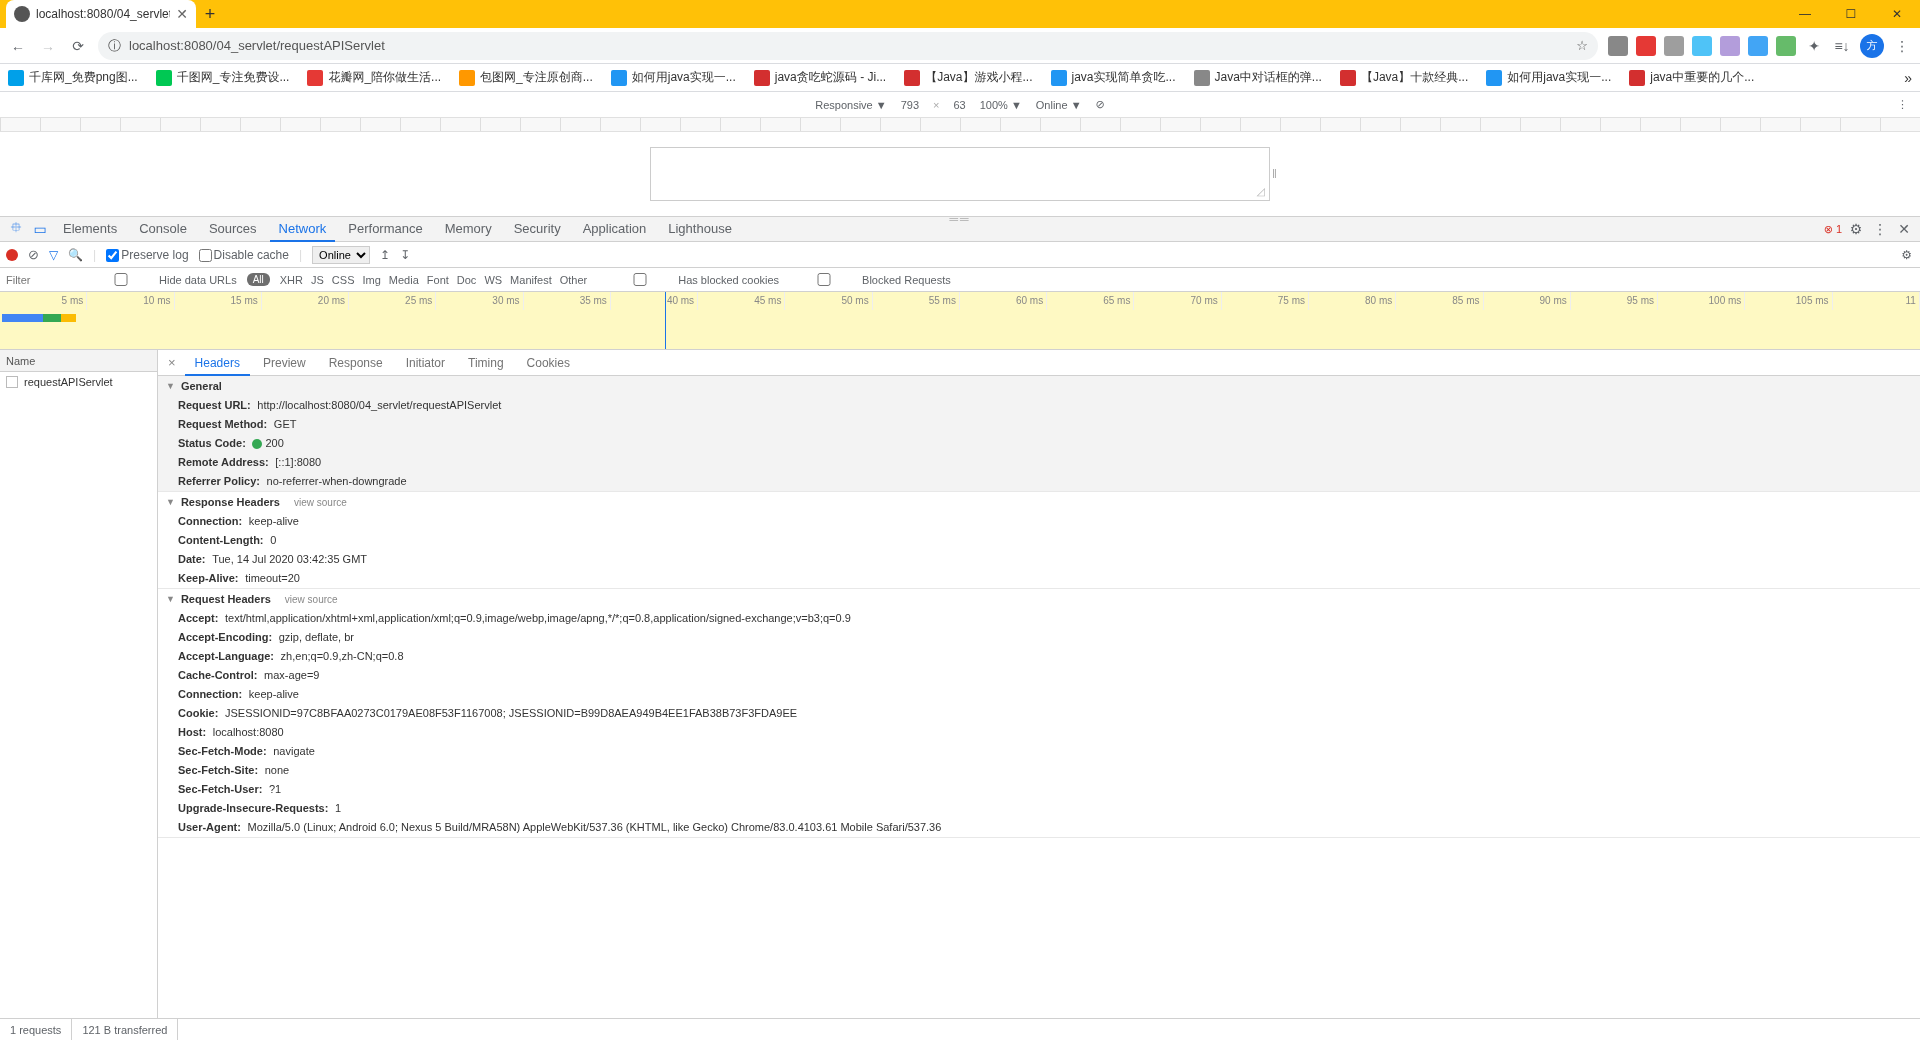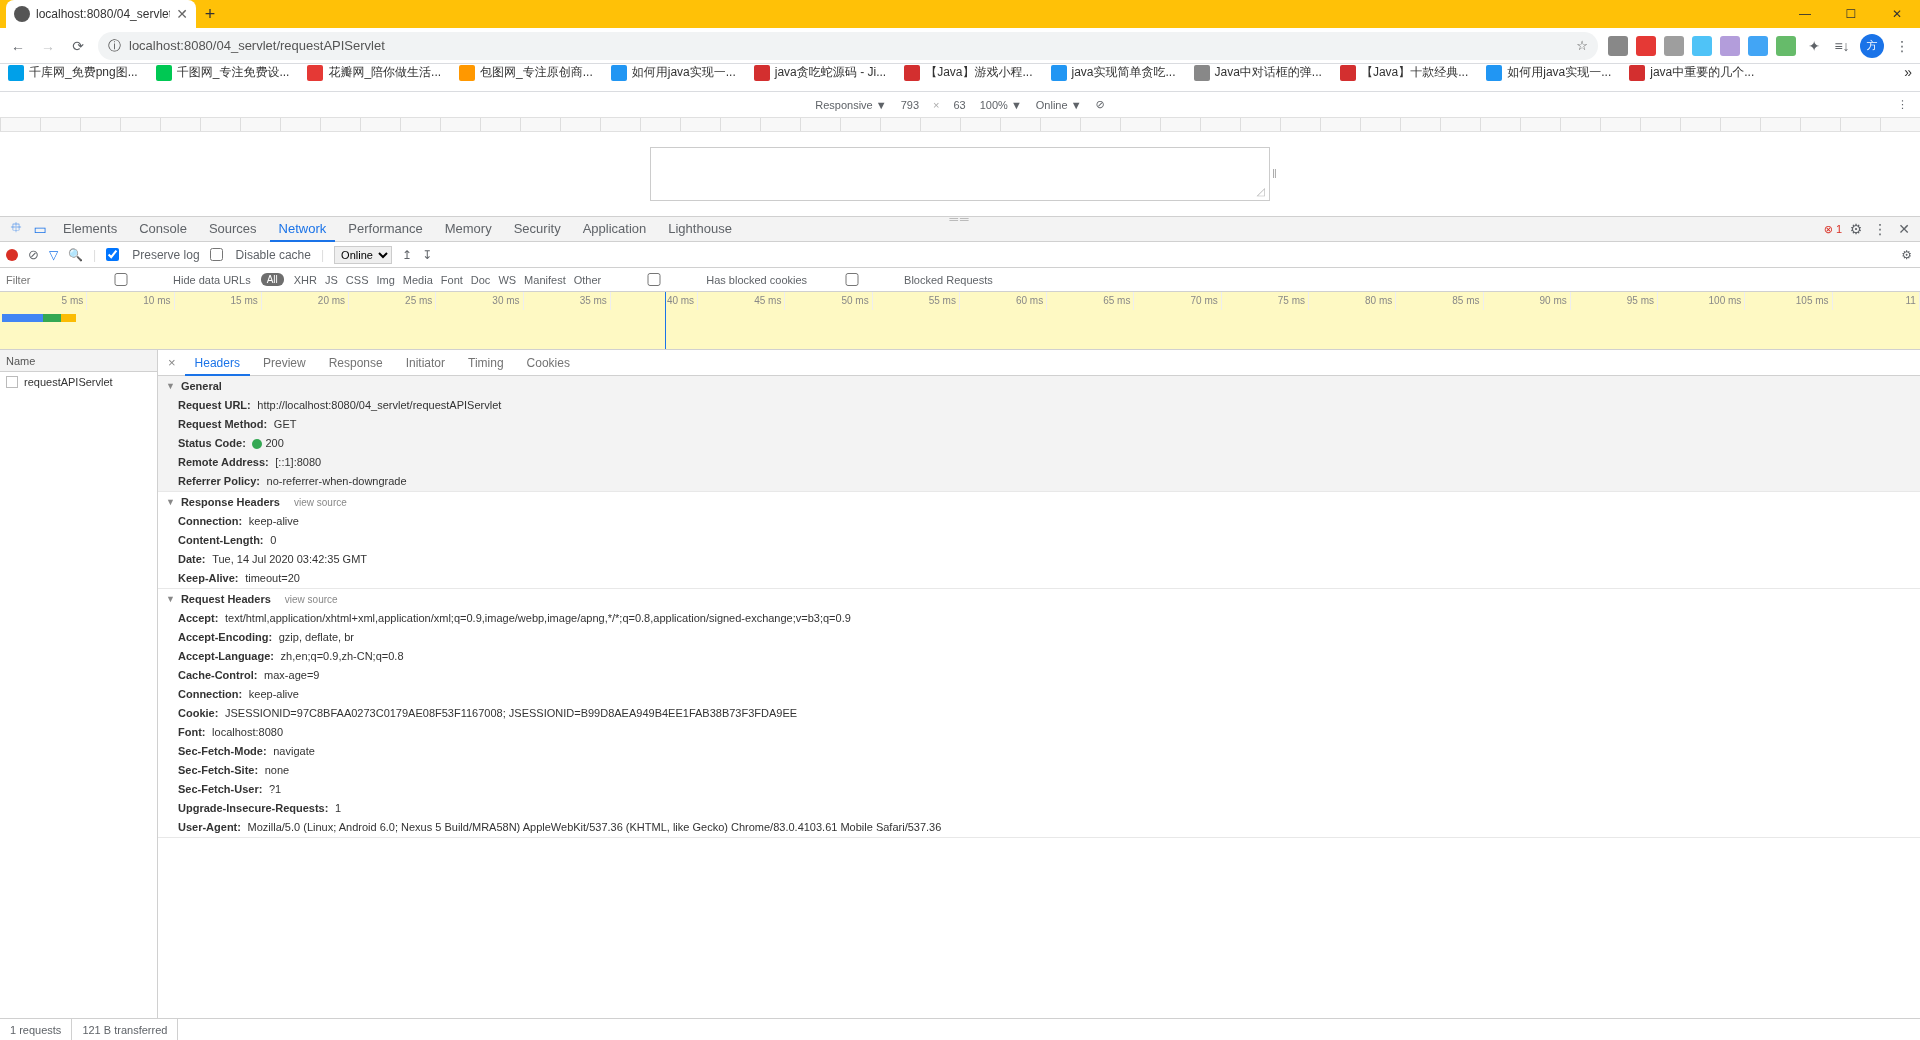--- a/index.html
+++ b/index.html
@@ -20,7 +20,7 @@
 .ext-row{display:flex;gap:8px;align-items:center}
 .ext-row .e{width:20px;height:20px;border-radius:3px}
 .avatar{width:24px;height:24px;border-radius:50%;background:#1a73e8;color:#fff;display:flex;align-items:center;justify-content:center;font-size:11px}
-.bm{height:28px;background:#fff;border-bottom:1px solid #dadce0;display:flex;align-items:flex-start;padding:0 8px;gap:18px;overflow:hidden}
+.bm{height:28px;background:#fff;border-bottom:1px solid #dadce0;display:flex;align-items:center;padding:0 8px;gap:18px;overflow:hidden}
 .bm-item{display:flex;align-items:center;gap:5px;font-size:12px;color:#333;white-space:nowrap}
 .bm-item .bi{width:16px;height:16px;border-radius:2px}
 .bm .more{margin-left:auto;font-size:14px;color:#333}

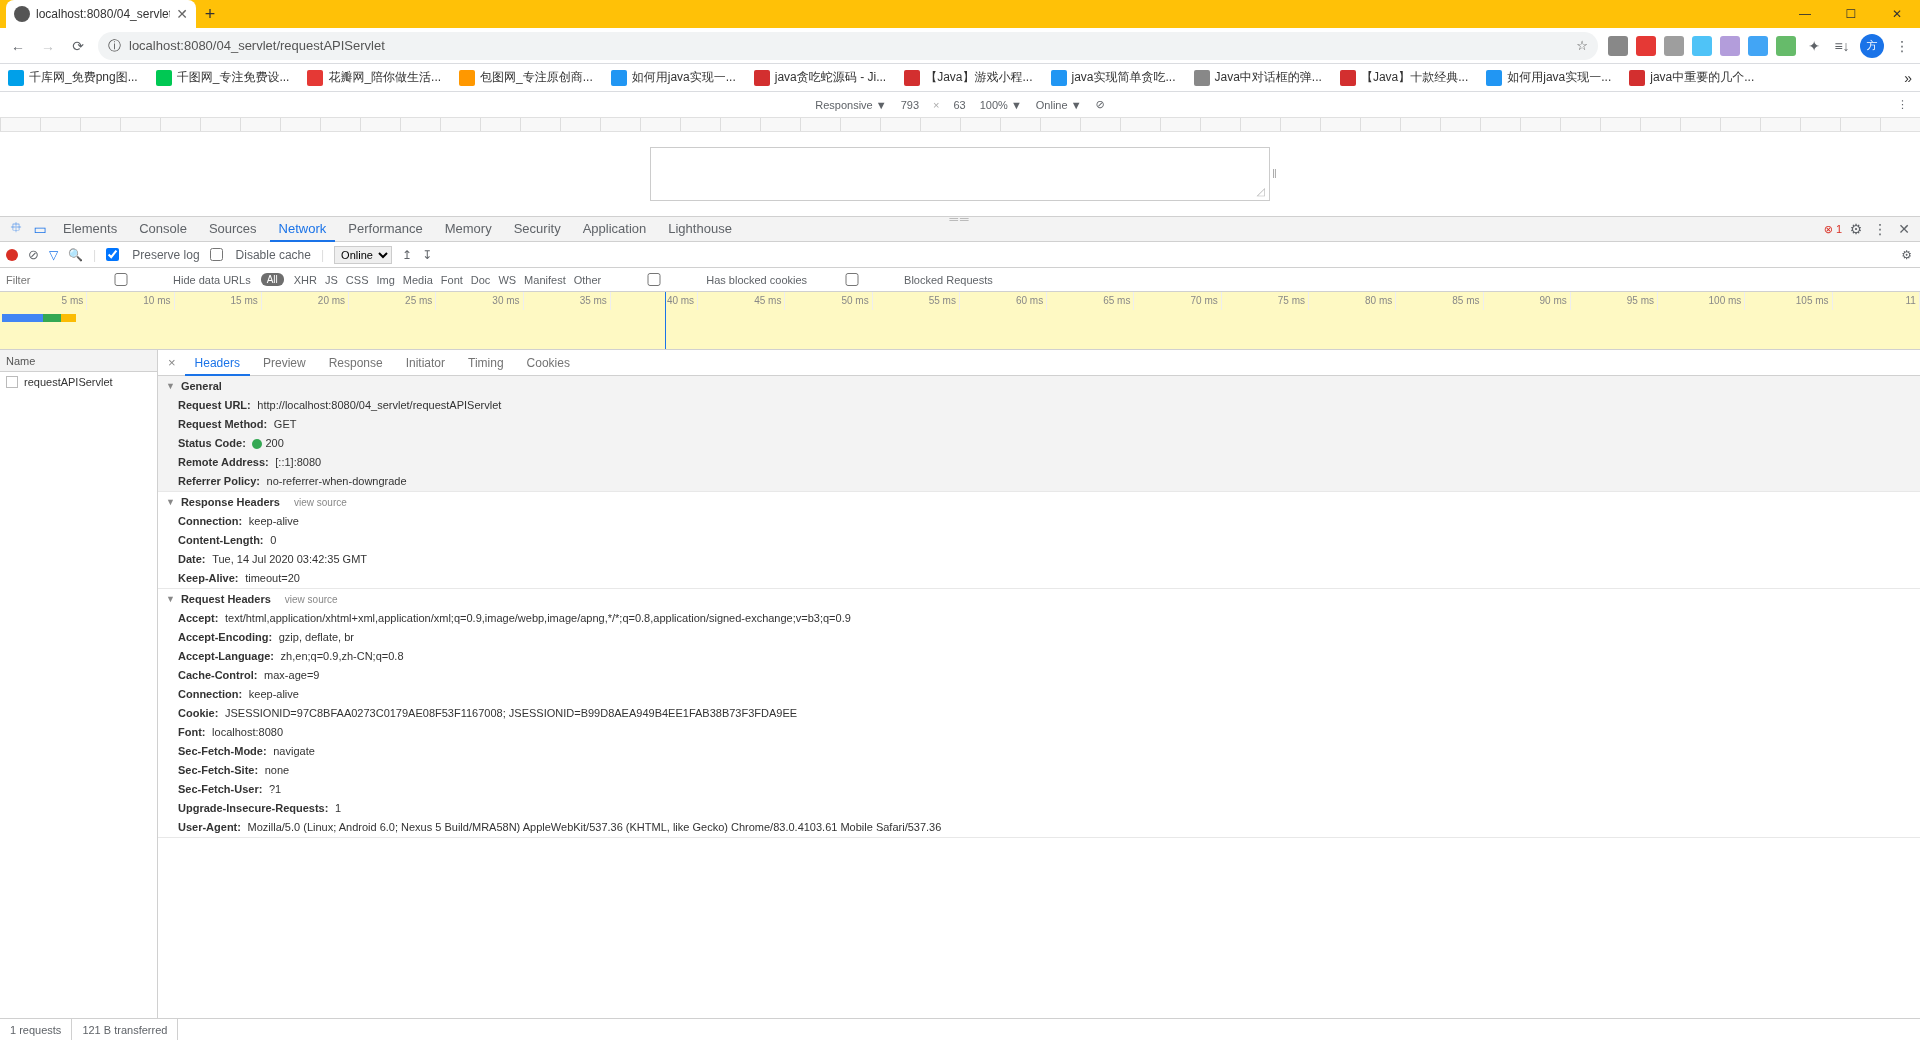--- a/index.html
+++ b/index.html
@@ -43,7 +43,7 @@
 .net-bar .rec{width:12px;height:12px;border-radius:50%;background:#d93025}
 .net-bar .clr{font-size:13px}
 .net-bar input[type=checkbox]{margin-right:2px}
-.net-bar label{display:flex;align-items:center;gap:11px}
+.net-bar label{display:flex;align-items:flex-end;gap:0}
 .net-bar select{border:1px solid #ccc;font-size:11px;padding:1px 2px}
 .net-bar .rgear{position:absolute;right:8px}
 .filter-bar{height:24px;border-bottom:1px solid #d0d0d0;display:flex;align-items:center;padding:0 6px;gap:10px;font-size:11px;color:#5f6368}

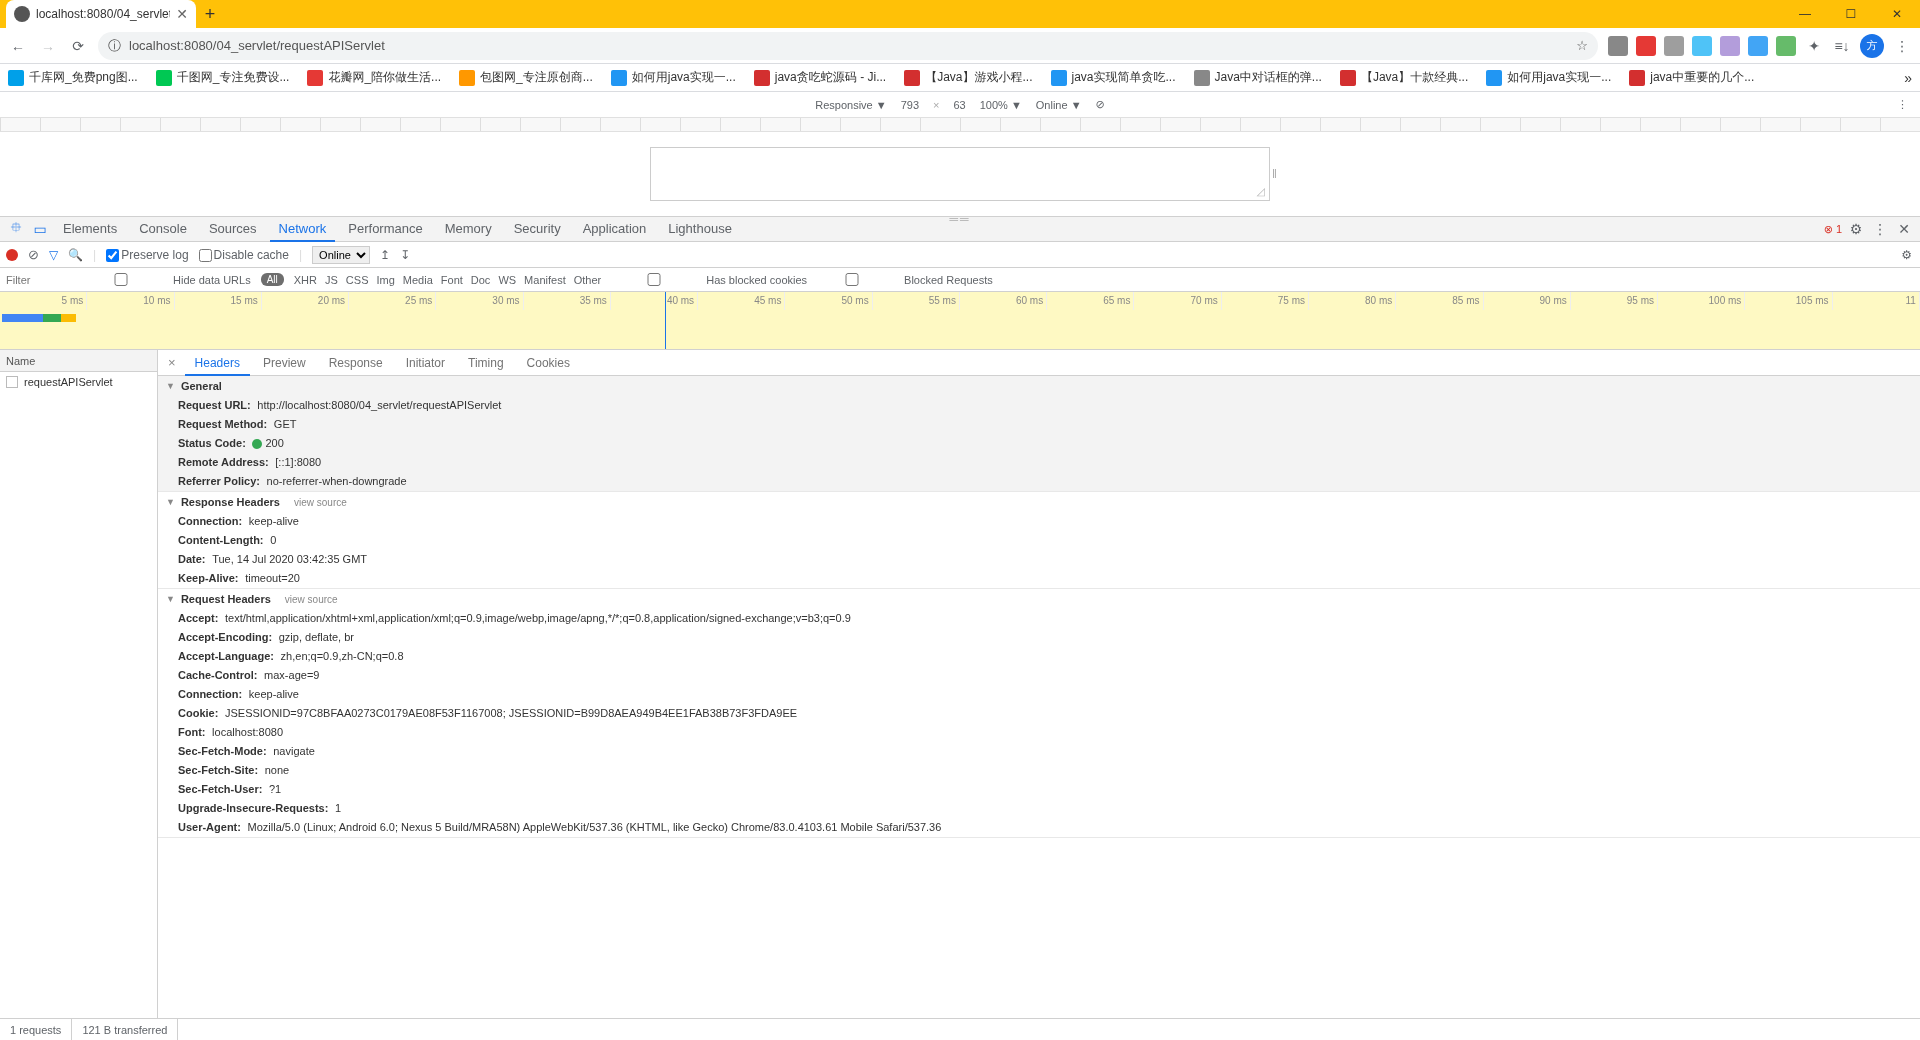--- a/index.html
+++ b/index.html
@@ -50,7 +50,7 @@
 .filter-bar input{border:none;width:70px;font-size:11px;color:#888}
 .filter-bar .pill{background:#6e6e6e;color:#fff;padding:1px 6px;border-radius:6px;font-size:10px}
 .filter-bar span.f{cursor:pointer}
-.filter-bar label{display:flex;align-items:flex-end;gap:17px}
+.filter-bar label{display:flex;align-items:flex-end;gap:3px}
 .timeline{height:58px;border-bottom:1px solid #d0d0d0;position:relative;background:#fef9c3}
 .timeline .ticks{position:absolute;left:0;right:0;top:0;height:18px;display:flex}
 .timeline .ticks div{flex:1;border-right:1px solid #eee;font-size:10px;color:#888;text-align:right;padding-right:3px;line-height:18px}

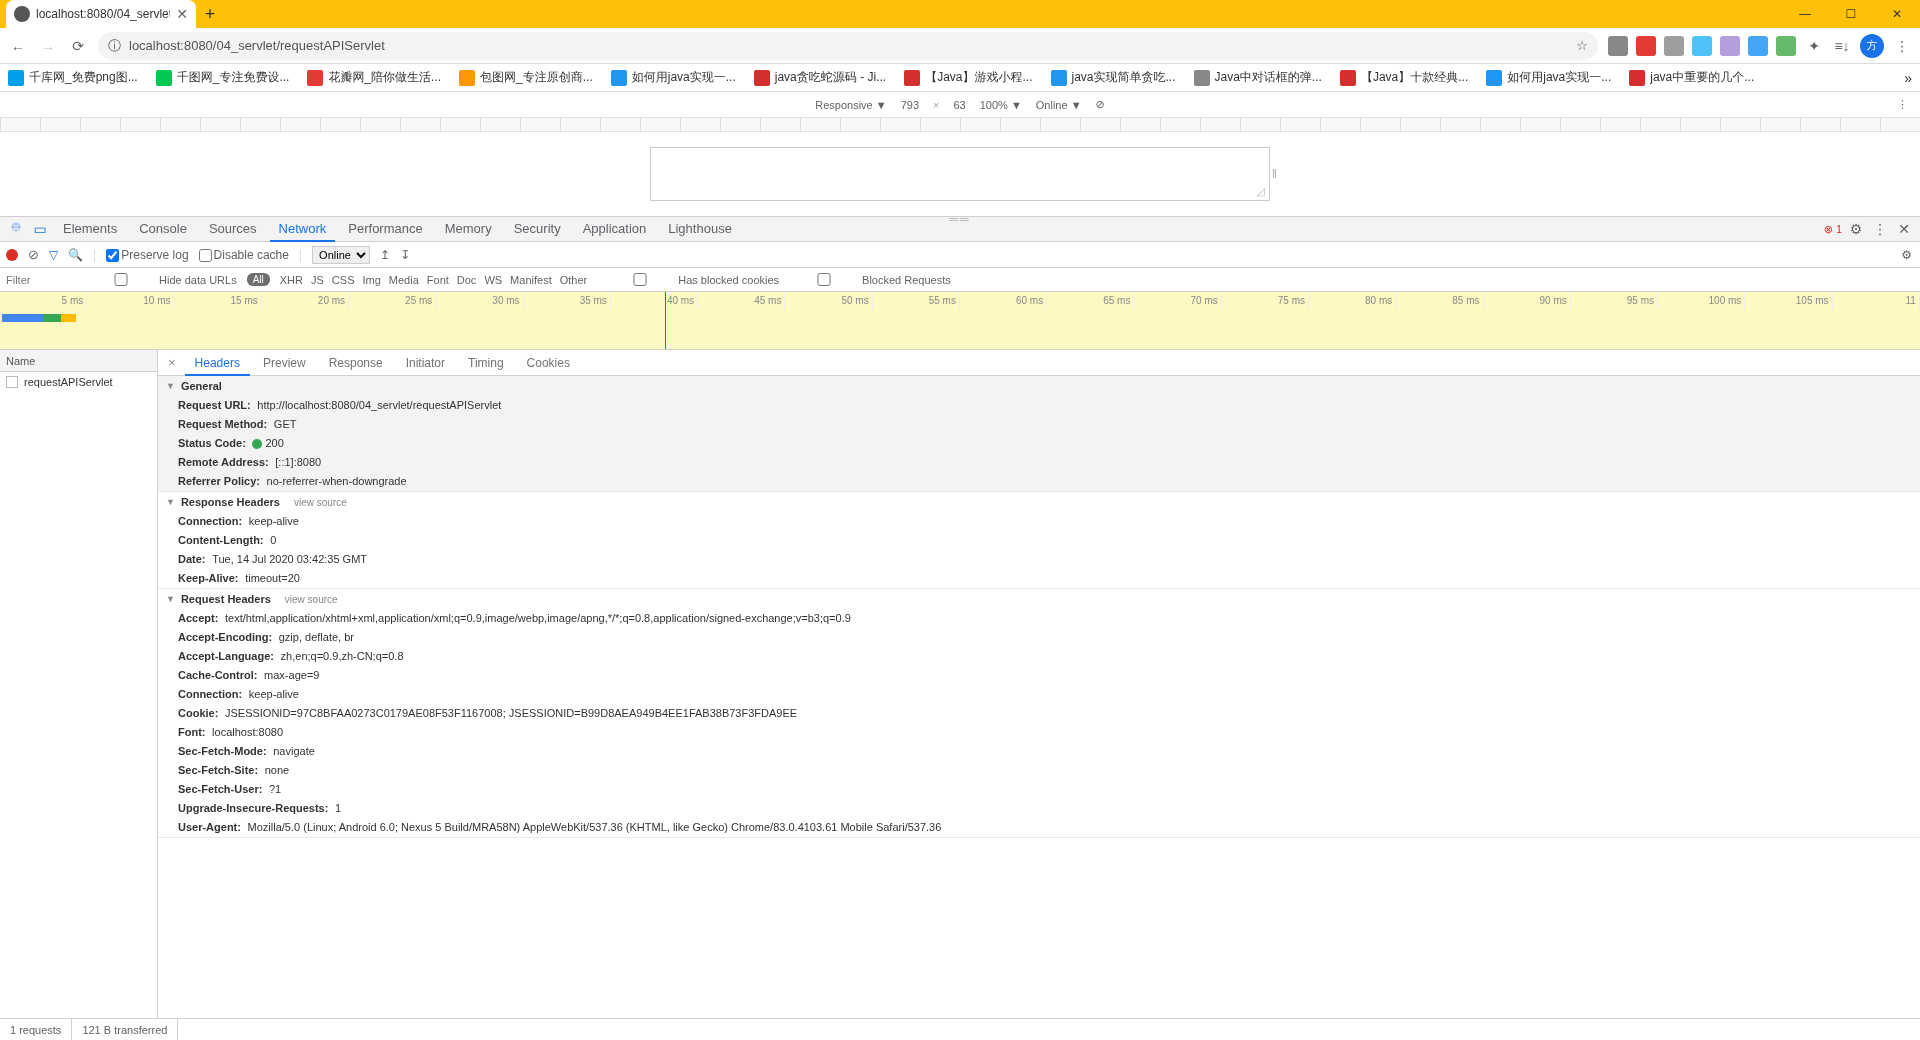--- a/index.html
+++ b/index.html
@@ -342,7 +342,7 @@
             <div class="kv"><b>Cache-Control:</b> <span>max-age=9</span></div>
             <div class="kv"><b>Connection:</b> <span>keep-alive</span></div>
             <div class="kv"><b>Cookie:</b> <span>JSESSIONID=97C8BFAA0273C0179AE08F53F1167008; JSESSIONID=B99D8AEA949B4EE1FAB38B73F3FDA9EE</span></div>
-            <div class="kv"><b>Font:</b> <span>localhost:8080</span></div>
+            <div class="kv"><b>Host:</b> <span>localhost:8080</span></div>
             <div class="kv"><b>Sec-Fetch-Mode:</b> <span>navigate</span></div>
             <div class="kv"><b>Sec-Fetch-Site:</b> <span>none</span></div>
             <div class="kv"><b>Sec-Fetch-User:</b> <span>?1</span></div>

